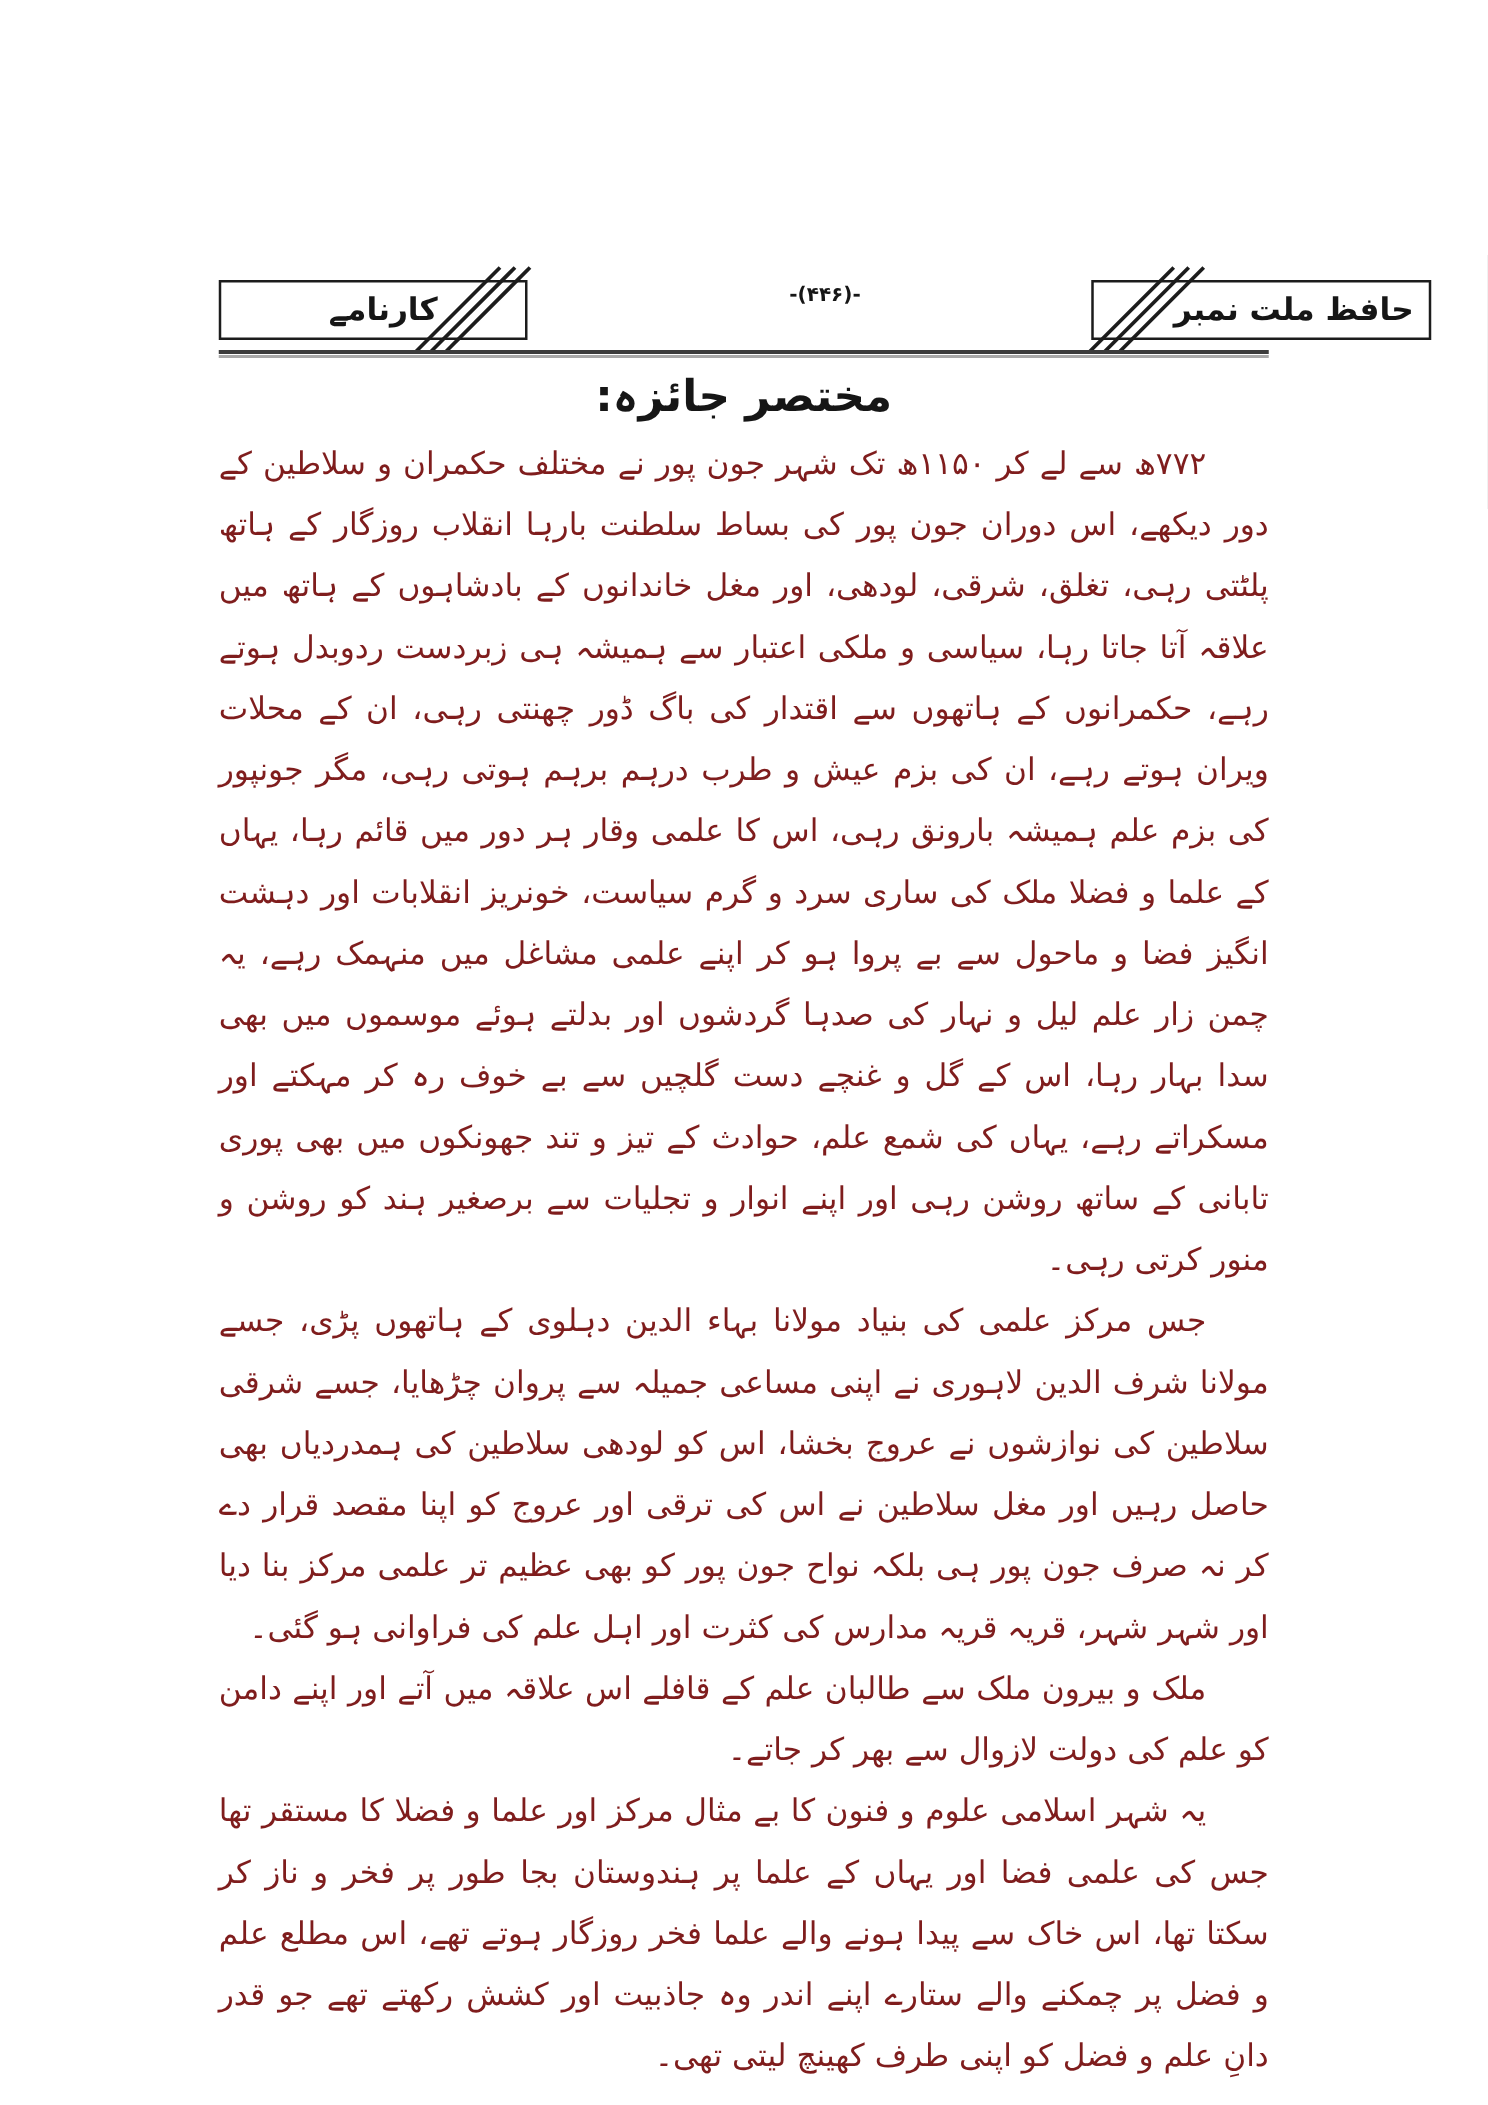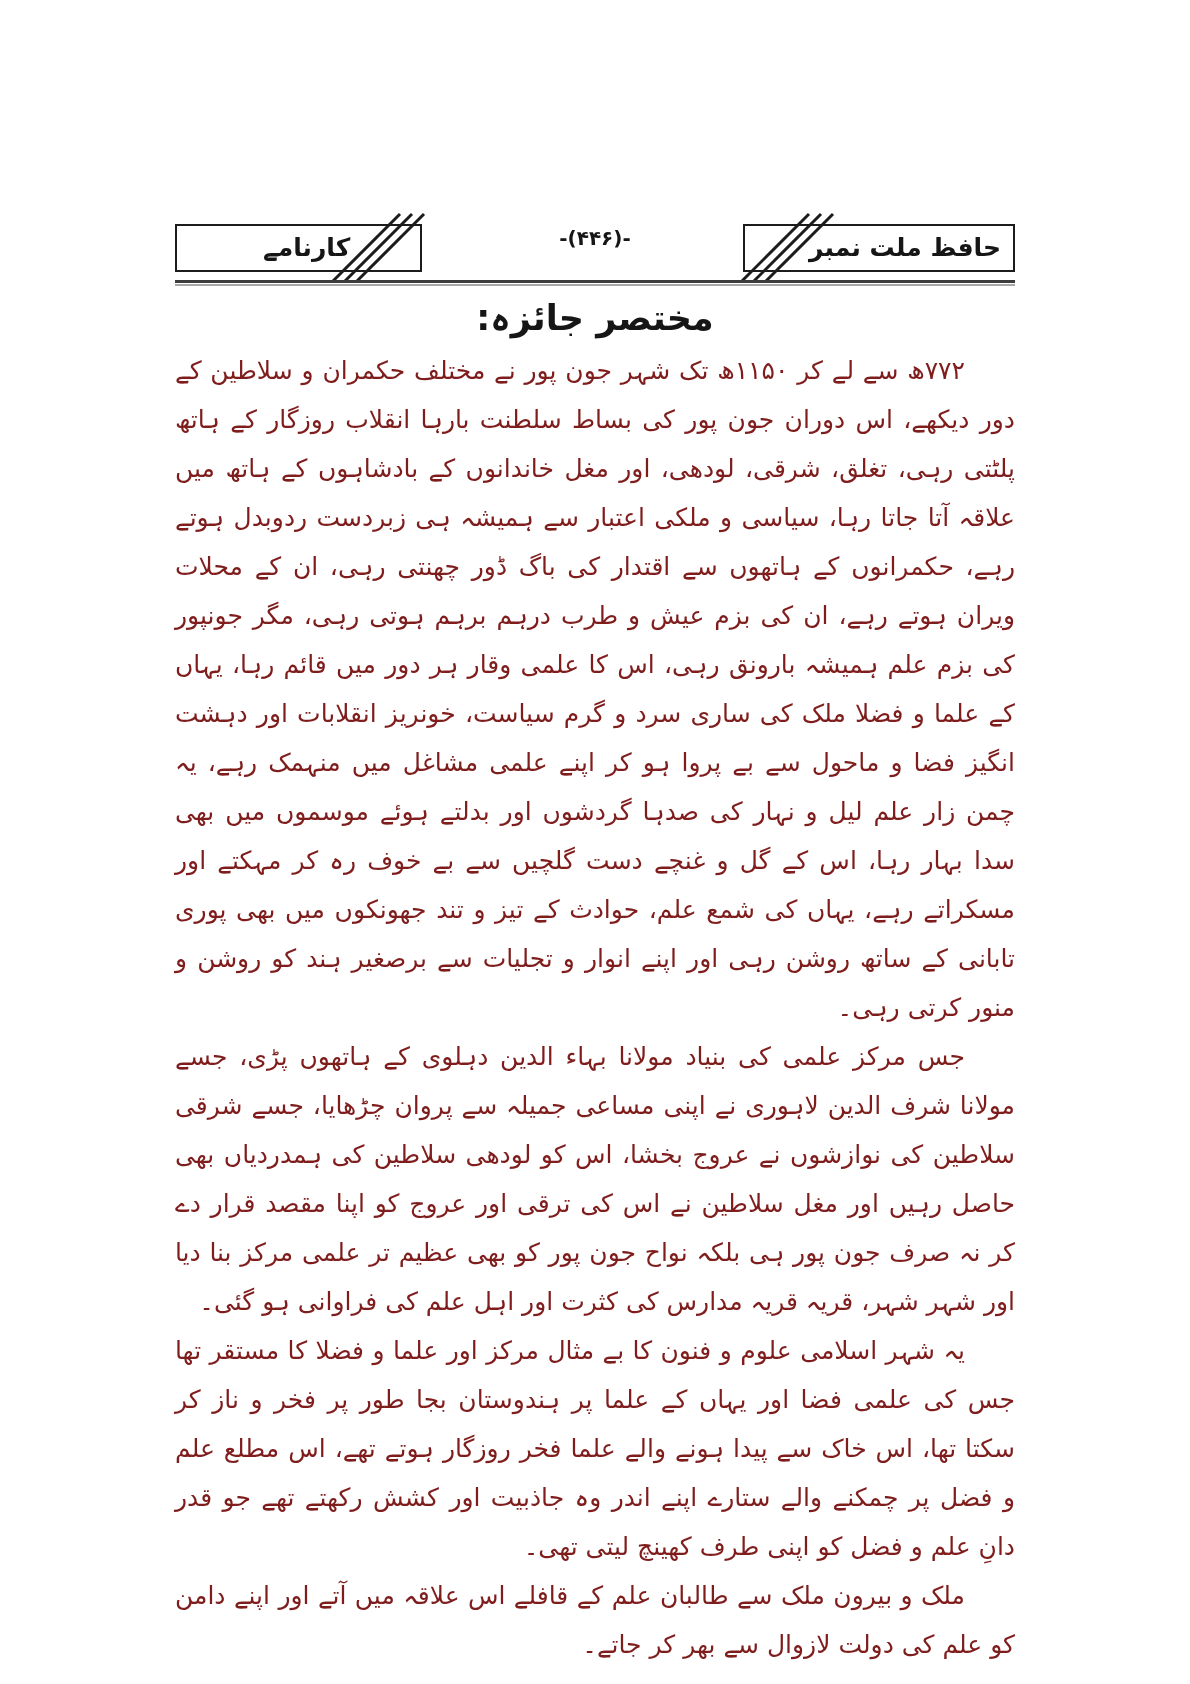--- a/index.html
+++ b/index.html
@@ -14,7 +14,7 @@
   }
   
   .header{
-    position:absolute;top:224px;left:175px;width:840px;height:48px;
+    position:absolute;top:224px;left:175px;width:970px;height:48px;
   }
   .tab{
     position:absolute;top:0;height:44px;

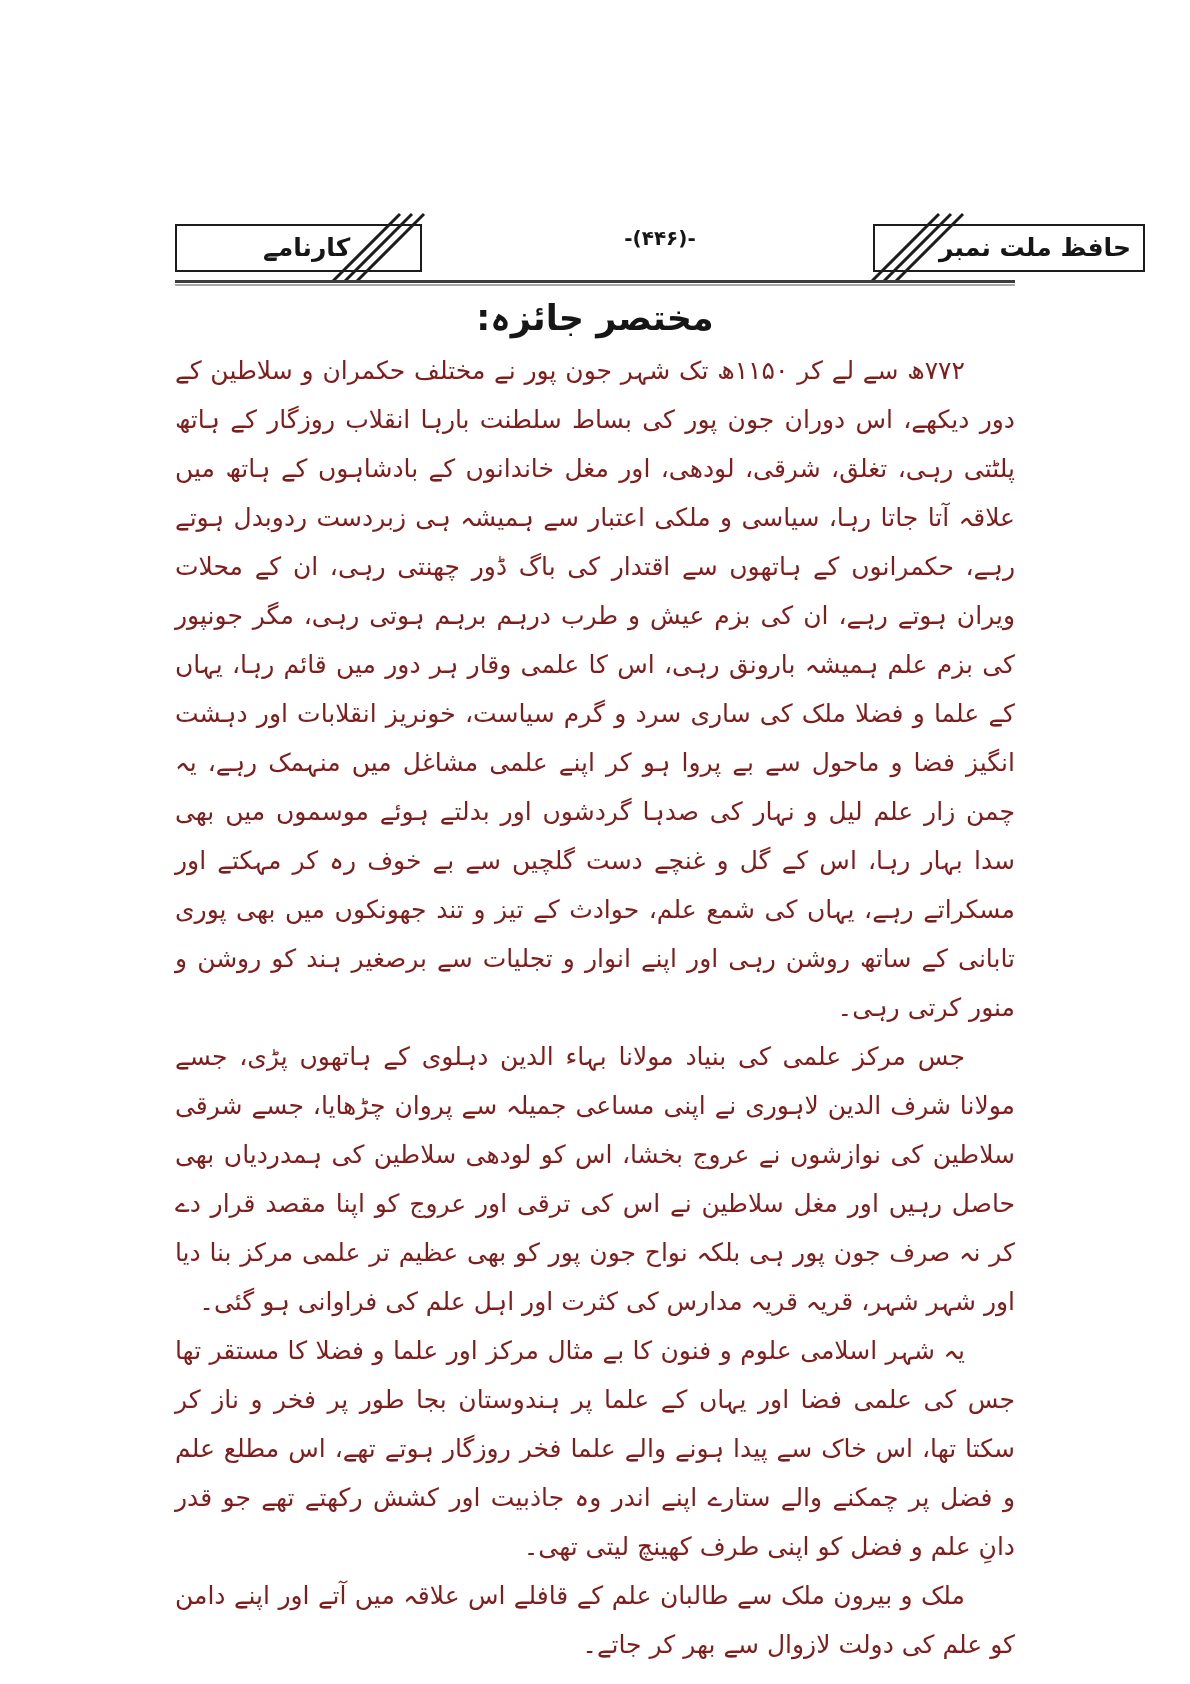--- a/index.html
+++ b/index.html
@@ -35,7 +35,7 @@
   .hatch-at-left{left:-4px;}
   .page-number{
     position:absolute;left:50%;top:2px;transform:translateX(-50%);
-    font-size:20px;font-weight:bold;letter-spacing:1px;
+    font-size:16px;font-weight:bold;letter-spacing:1px;
     direction:ltr;white-space:nowrap;
   }
   

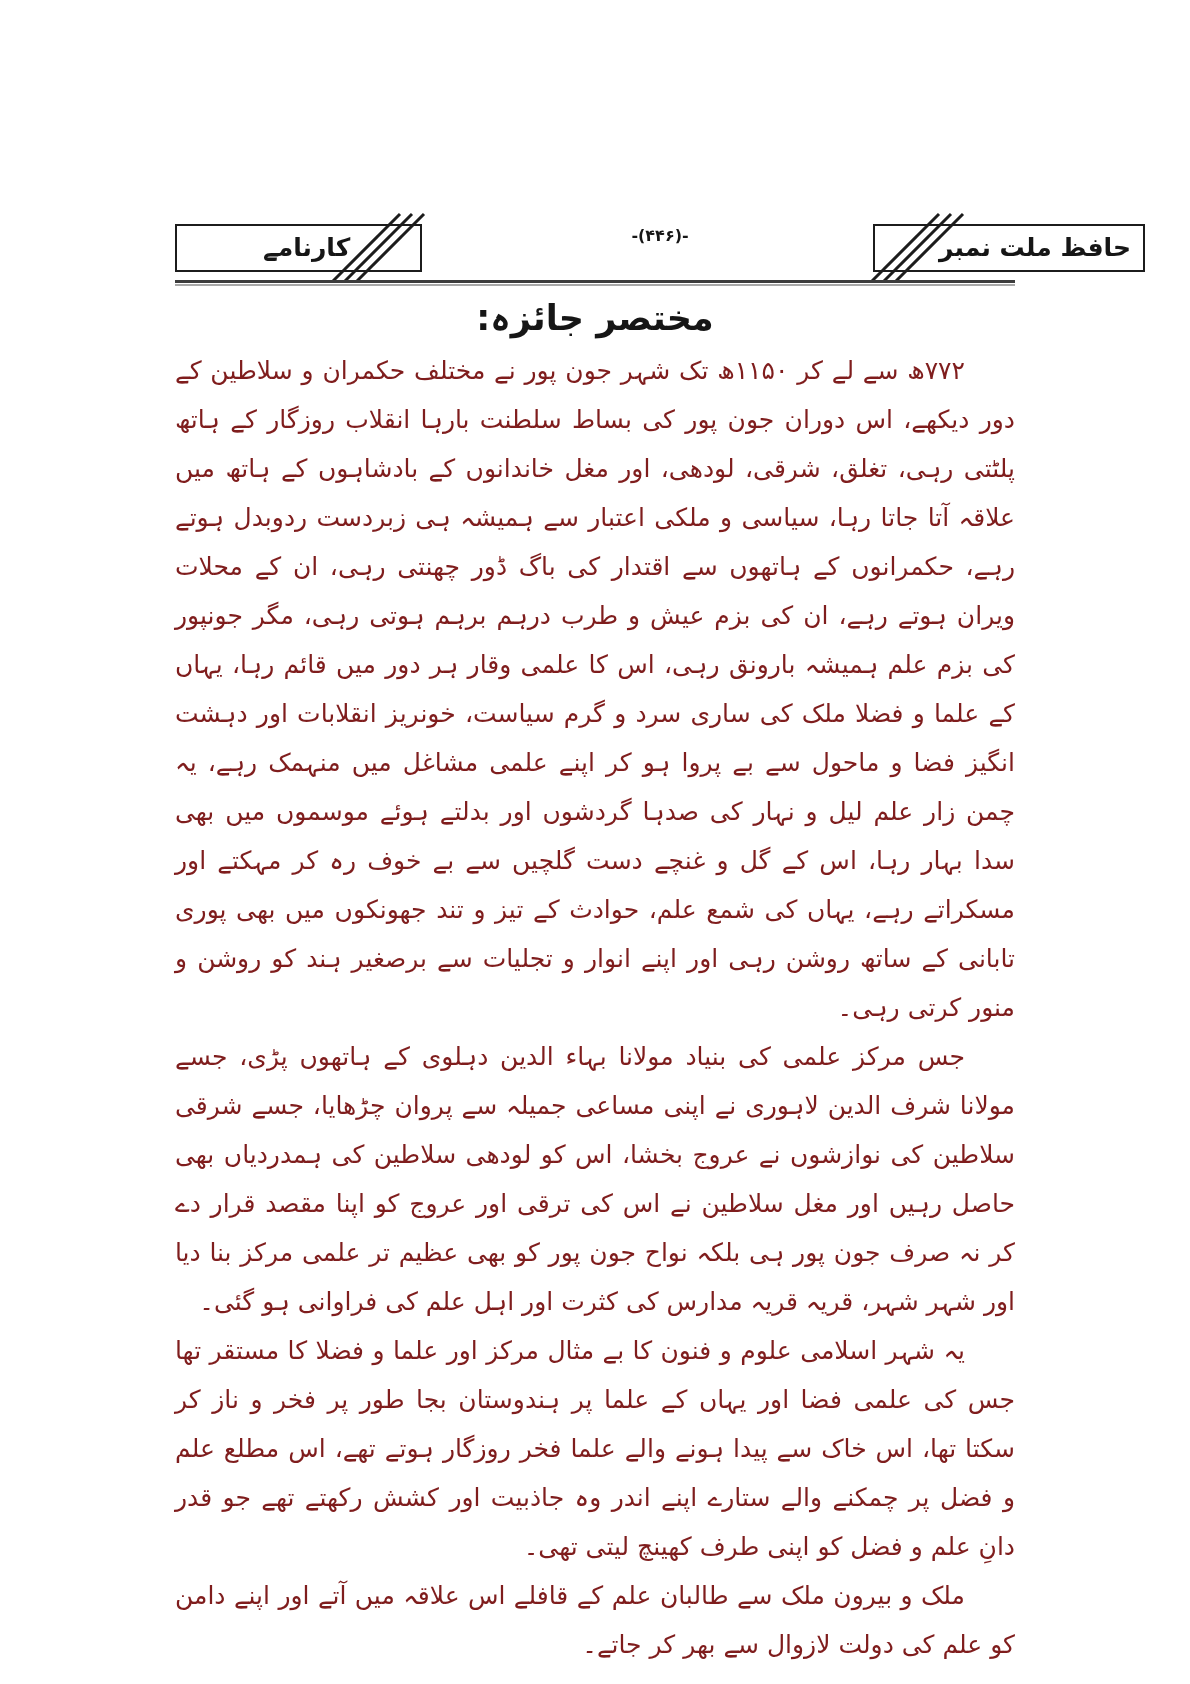--- a/index.html
+++ b/index.html
@@ -104,9 +104,9 @@
 
     <p class="para">جس مرکز علمی کی بنیاد مولانا بہاء الدین دہلوی کے ہاتھوں پڑی، جسے مولانا شرف الدین لاہوری نے اپنی مساعی جمیلہ سے پروان چڑھایا، جسے شرقی سلاطین کی نوازشوں نے عروج بخشا، اس کو لودھی سلاطین کی ہمدردیاں بھی حاصل رہیں اور مغل سلاطین نے اس کی ترقی اور عروج کو اپنا مقصد قرار دے کر نہ صرف جون پور ہی بلکہ نواح جون پور کو بھی عظیم تر علمی مرکز بنا دیا اور شہر شہر، قریہ قریہ مدارس کی کثرت اور اہل علم کی فراوانی ہو گئی۔</p>
 
+    <p class="para">ملک و بیرون ملک سے طالبان علم کے قافلے اس علاقہ میں آتے اور اپنے دامن کو علم کی دولت لازوال سے بھر کر جاتے۔</p>
+
     <p class="para">یہ شہر اسلامی علوم و فنون کا بے مثال مرکز اور علما و فضلا کا مستقر تھا جس کی علمی فضا اور یہاں کے علما پر ہندوستان بجا طور پر فخر و ناز کر سکتا تھا، اس خاک سے پیدا ہونے والے علما فخر روزگار ہوتے تھے، اس مطلع علم و فضل پر چمکنے والے ستارے اپنے اندر وہ جاذبیت اور کشش رکھتے تھے جو قدر دانِ علم و فضل کو اپنی طرف کھینچ لیتی تھی۔</p>
-
-    <p class="para">ملک و بیرون ملک سے طالبان علم کے قافلے اس علاقہ میں آتے اور اپنے دامن کو علم کی دولت لازوال سے بھر کر جاتے۔</p>
 
     <h2 class="heading heading-center">جون پور کا علمی انحطاط:</h2>
 

